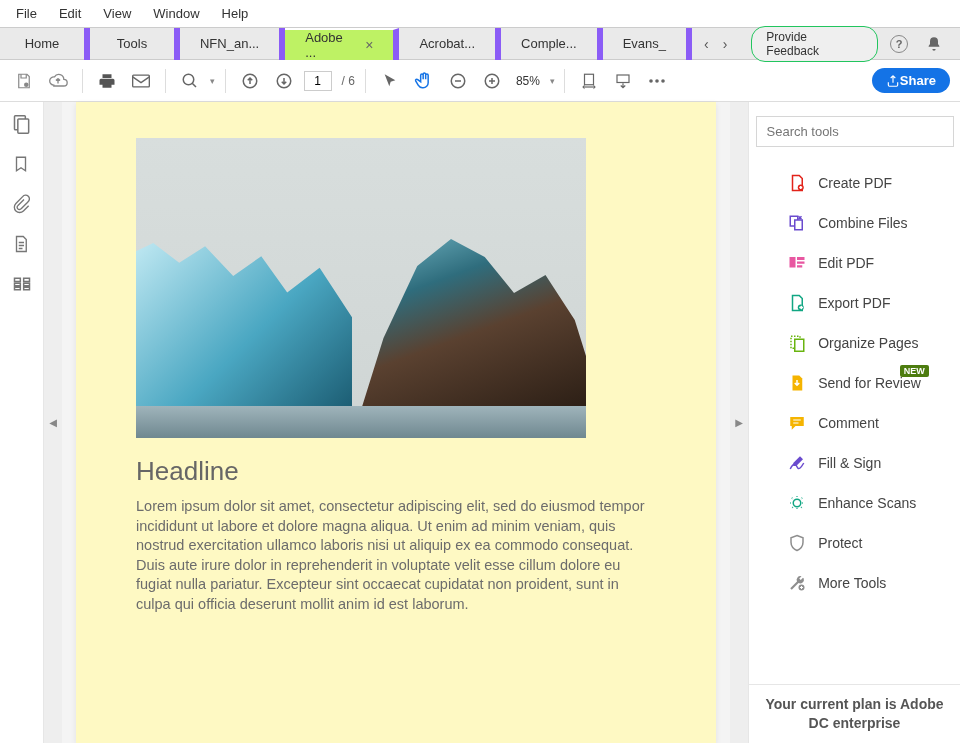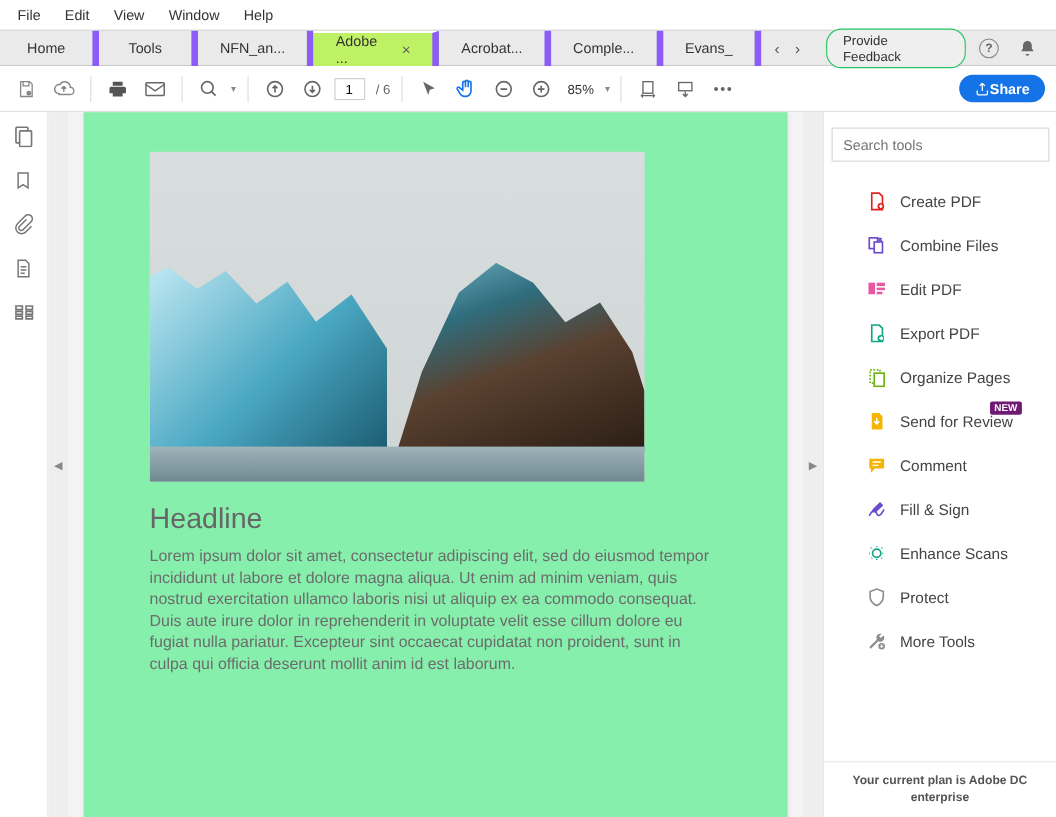--- a/index.html
+++ b/index.html
@@ -49,7 +49,7 @@
 .tool-list { flex: 1; padding: 6px 4px; }
 .tool-item { display: flex; align-items: center; gap: 12px; padding: 11px 14px; font-size: 14px; color: #444; position: relative; }
 .tool-item .ticon { width: 18px; height: 18px; flex-shrink: 0; }
-.new-badge { position: absolute; right: 6px; top: 2px; background: #701a75; color: #fff; font-size: 9px; font-weight: 700; padding: 1px 4px; border-radius: 2px; }
+.new-badge { position: absolute; right: 6px; top: 2px; background: #4d7c0f; color: #fff; font-size: 9px; font-weight: 700; padding: 1px 4px; border-radius: 2px; }
 .plan-note { border-top: 1px solid #e6e6e6; padding: 10px 12px; font-size: 11px; font-weight: 700; color: #555; text-align: center; line-height: 1.35; }
 
 svg { display: block; }

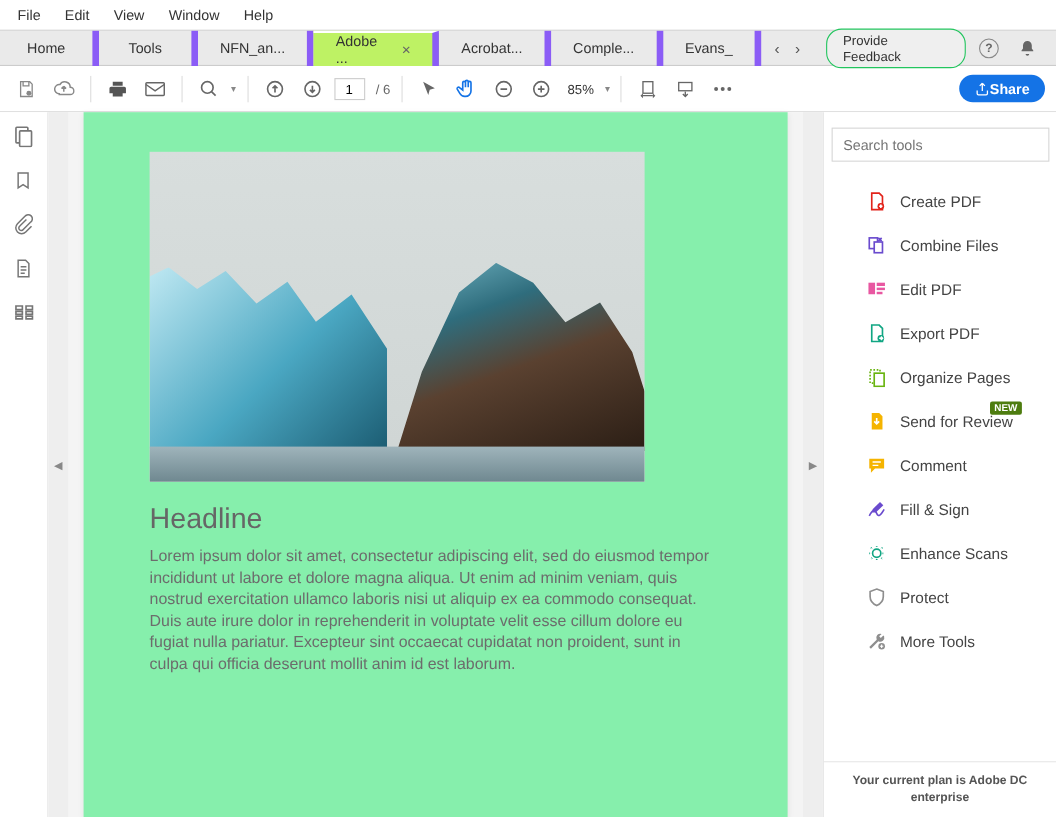--- a/index.html
+++ b/index.html
@@ -36,7 +36,7 @@
 .doc-area { flex: 1; background: #f4f4f4; display: flex; position: relative; }
 .gutter { width: 18px; background: #eee; display: flex; align-items: center; justify-content: center; color: #888; font-size: 10px; }
 .page-wrap { flex: 1; display: flex; justify-content: center; padding: 0; }
-.page { width: 640px; background: #86efac; box-shadow: 0 2px 6px rgba(0,0,0,0.08); padding: 36px 60px; }
+.page { width: 640px; background: #fef9c3; box-shadow: 0 2px 6px rgba(0,0,0,0.08); padding: 36px 60px; }
 .hero { width: 450px; height: 300px; margin-bottom: 18px; background: linear-gradient(#d8dedd,#cfd5d4); position: relative; overflow: hidden; }
 .hero .ice-left { position:absolute; left:0; bottom:30px; width:48%; height:55%; background: linear-gradient(135deg,#bfe8f2,#4aa7c2 55%,#1c5d73); clip-path: polygon(0 100%, 0 5%, 8% 0, 20% 12%, 32% 2%, 45% 20%, 58% 8%, 70% 30%, 85% 15%, 100% 45%, 100% 100%); }
 .hero .rock-right { position:absolute; right:0; bottom:28px; width:50%; height:60%; background: linear-gradient(160deg,#7cc0cf 0%, #2f6d7d 30%, #5a4130 55%, #2b1e15 100%); clip-path: polygon(0 100%, 10% 60%, 25% 20%, 40% 5%, 55% 15%, 68% 35%, 82% 25%, 95% 50%, 100% 70%, 100% 100%); }

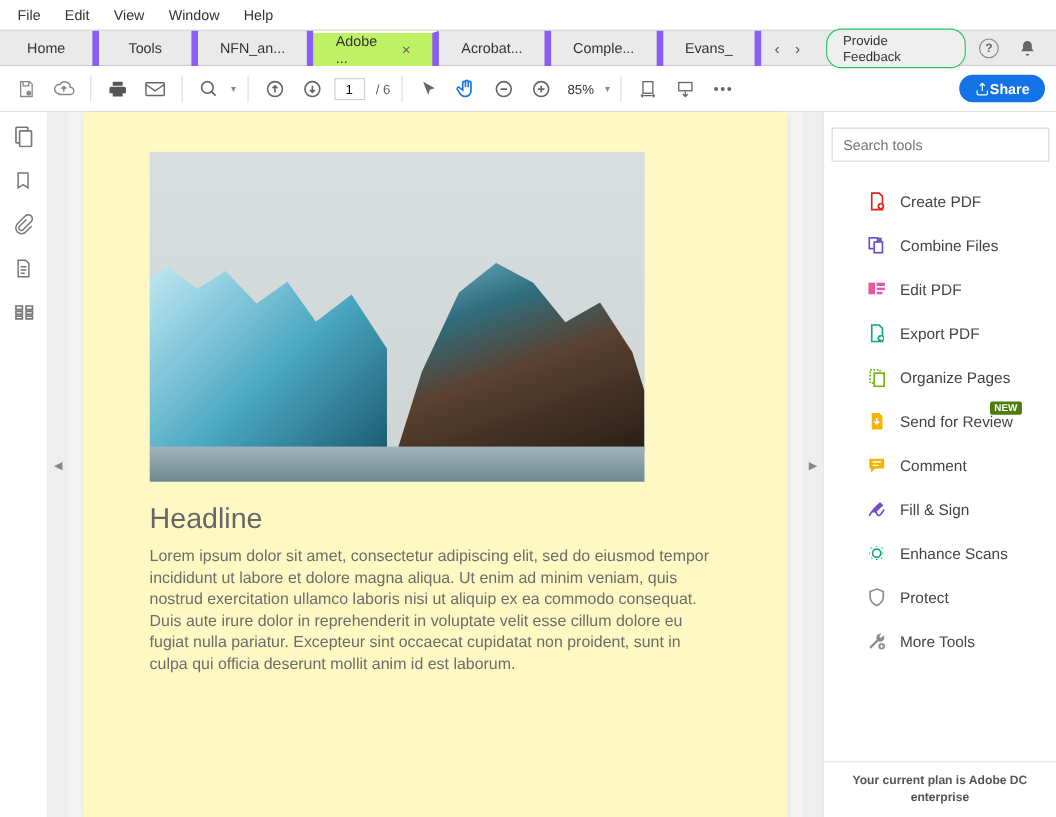--- a/index.html
+++ b/index.html
@@ -50,7 +50,7 @@
 .tool-item { display: flex; align-items: center; gap: 12px; padding: 11px 14px; font-size: 14px; color: #444; position: relative; }
 .tool-item .ticon { width: 18px; height: 18px; flex-shrink: 0; }
 .new-badge { position: absolute; right: 6px; top: 2px; background: #4d7c0f; color: #fff; font-size: 9px; font-weight: 700; padding: 1px 4px; border-radius: 2px; }
-.plan-note { border-top: 1px solid #e6e6e6; padding: 10px 12px; font-size: 11px; font-weight: 700; color: #555; text-align: center; line-height: 1.35; }
+.plan-note { border-top: 1px solid #e6e6e6; padding: 10px 12px; font-size: 14px; font-weight: 700; color: #555; text-align: center; line-height: 1.35; }
 
 svg { display: block; }
 </style>

